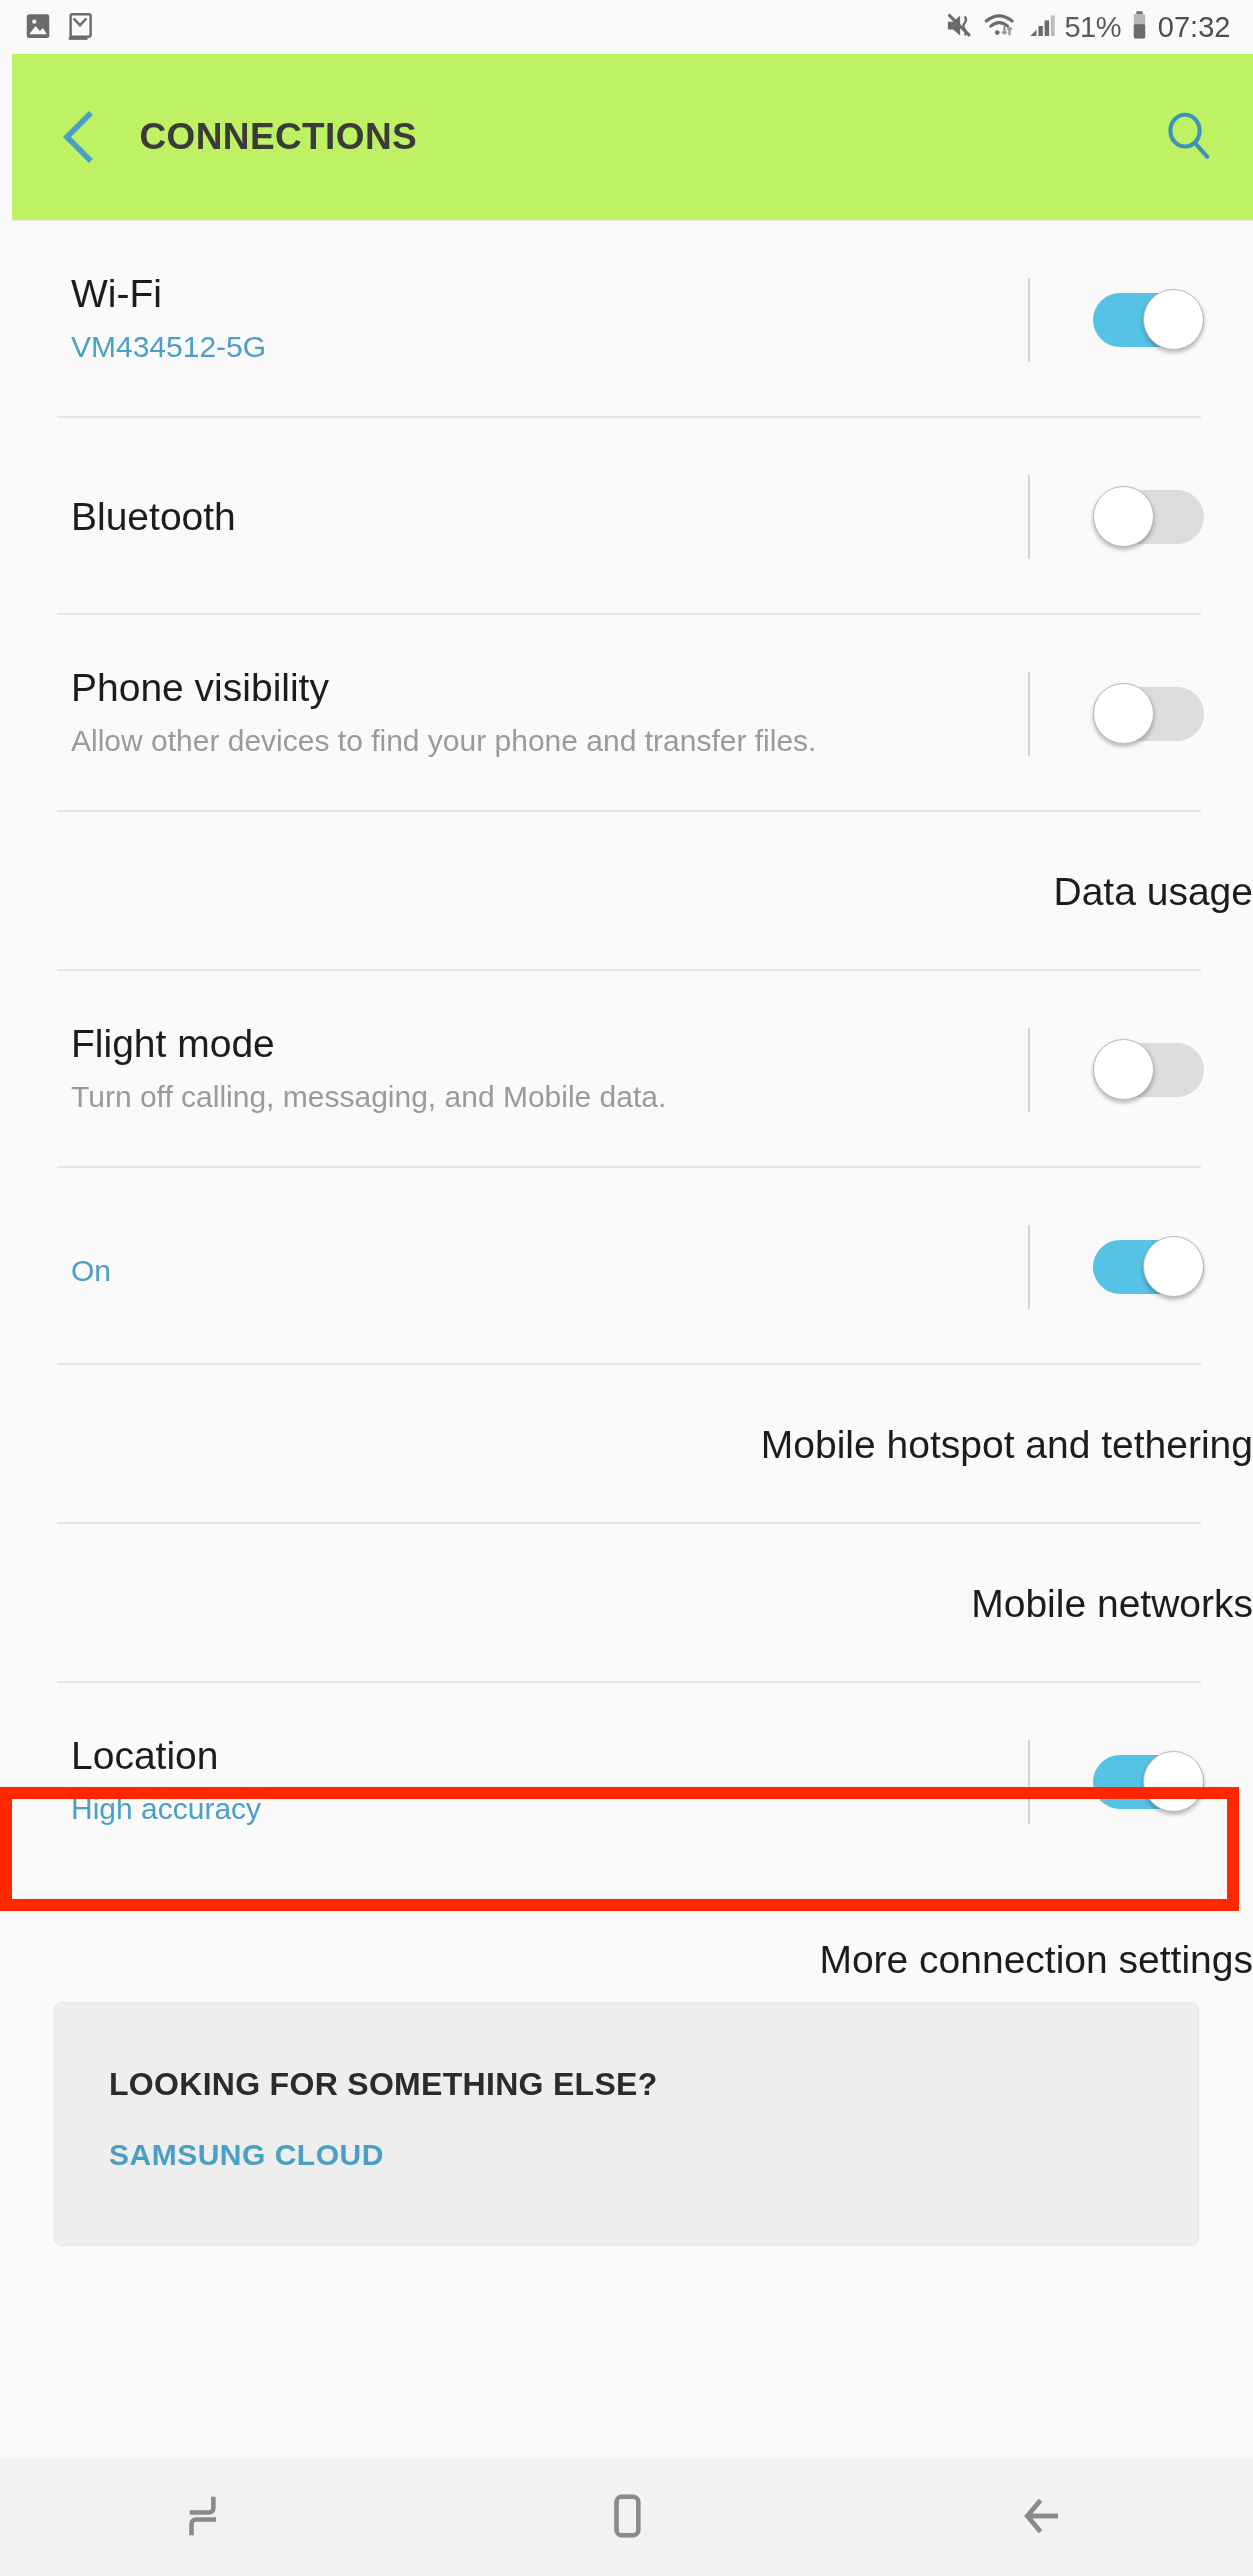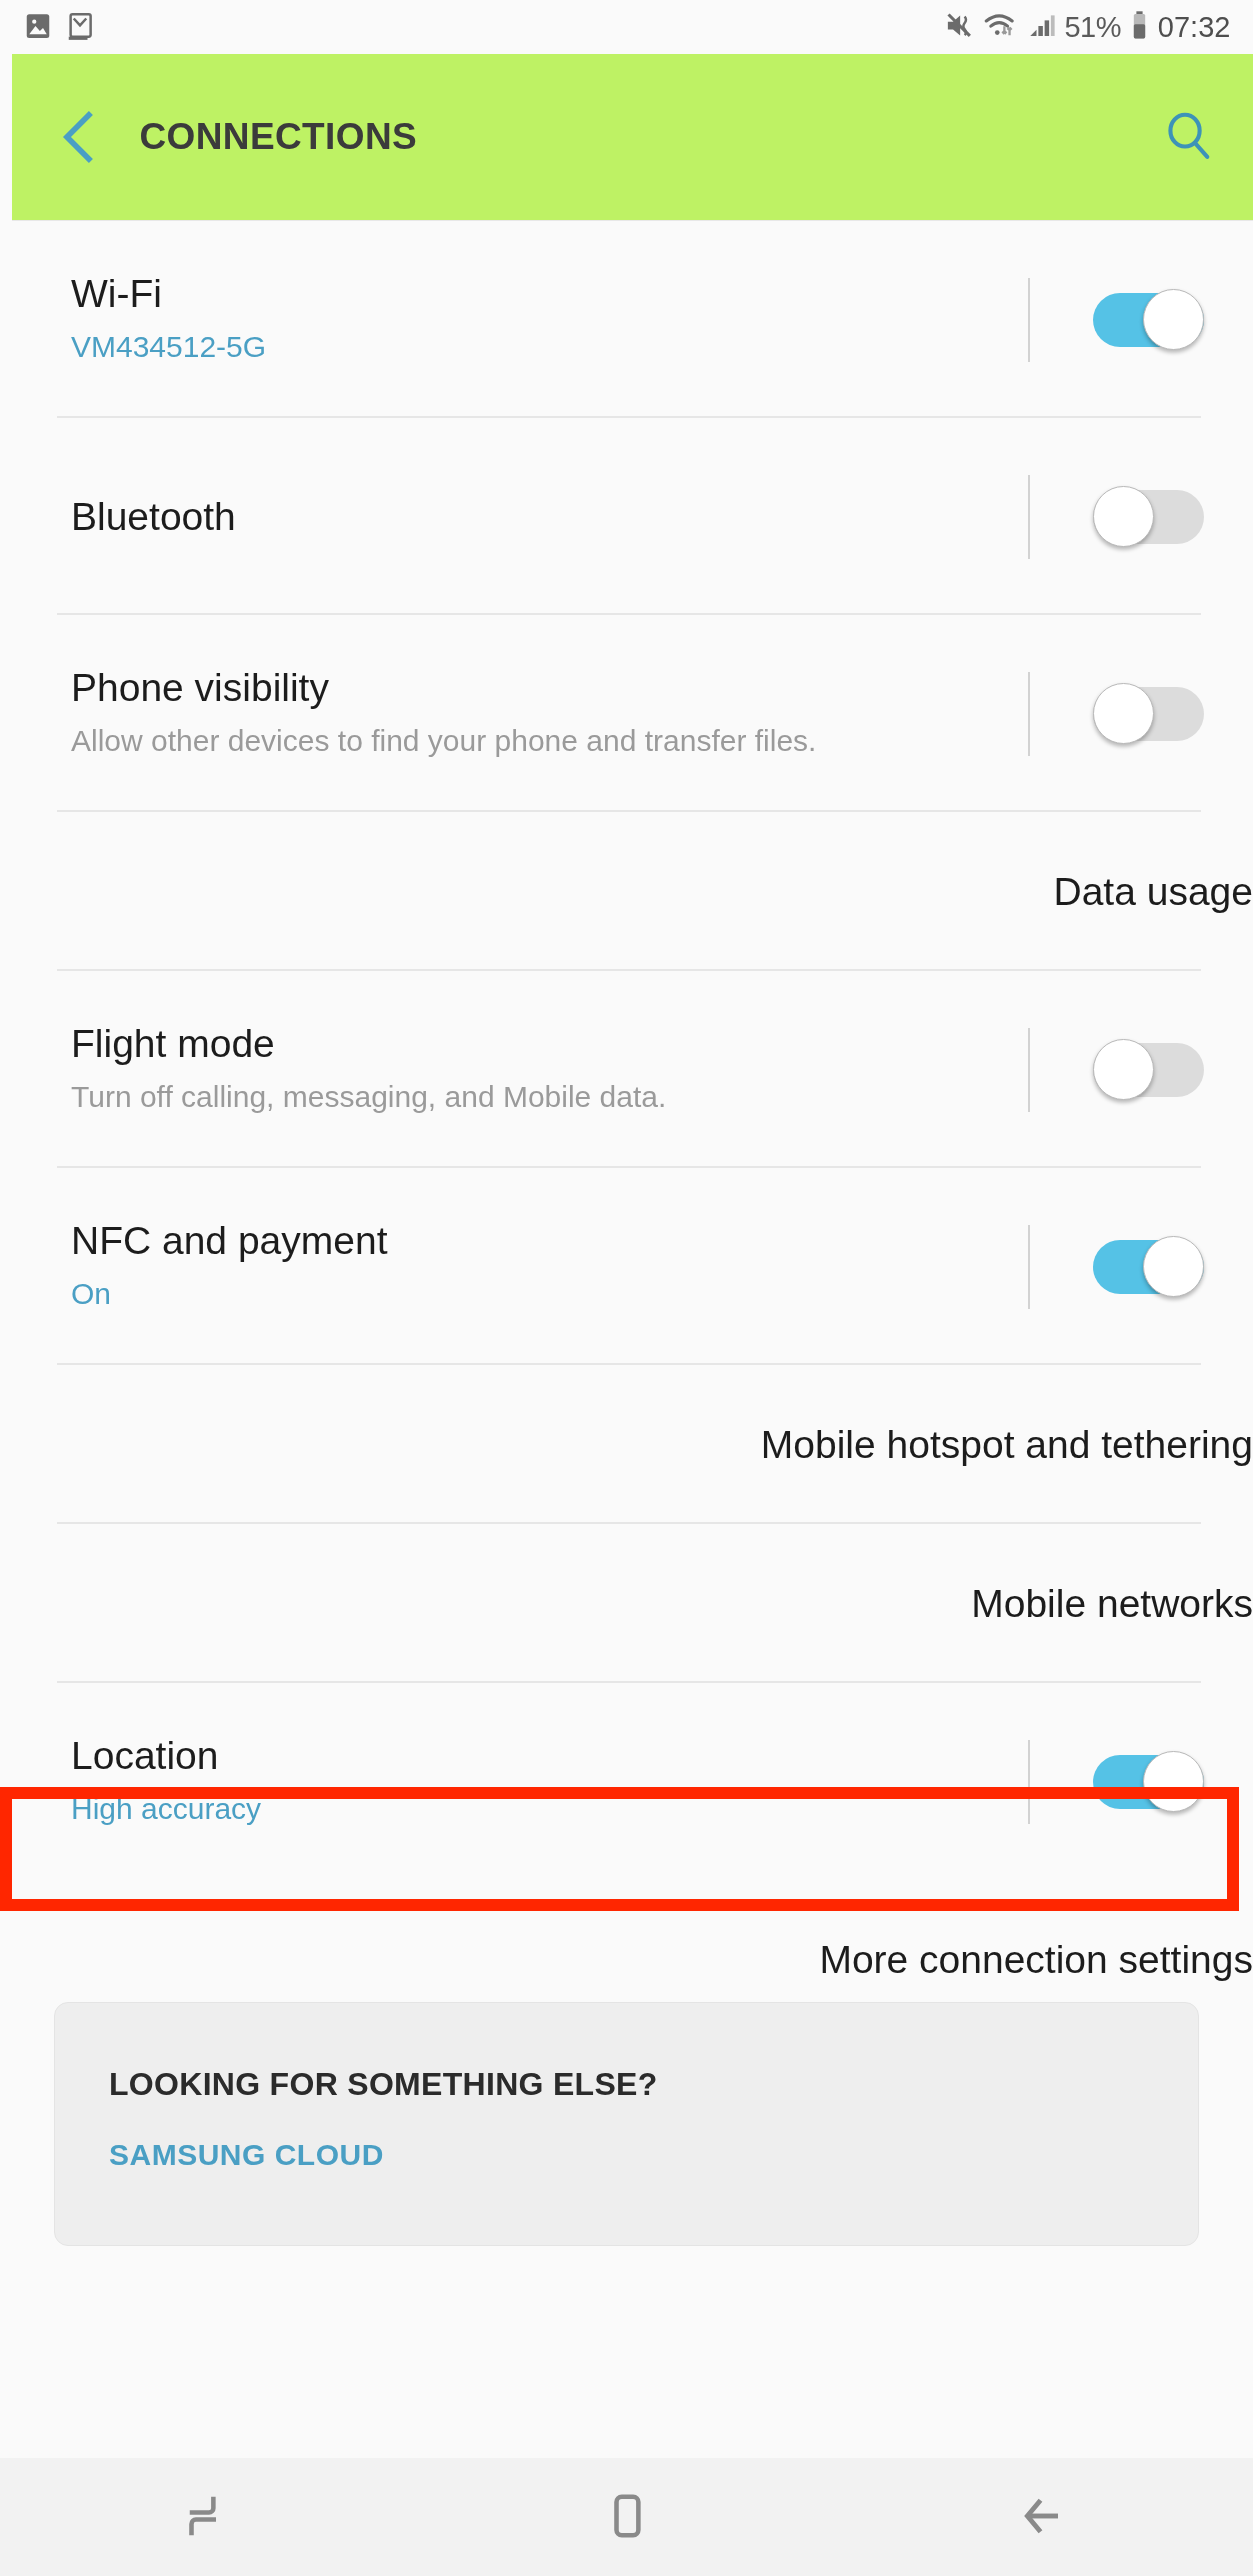--- a/index.html
+++ b/index.html
@@ -244,7 +244,6 @@
 
     <div class="row tall">
       <div class="texts">
-        <div class="t-main">NFC and payment</div>
         <div class="t-sub blue">On</div>
       </div>
       <div class="ctrl">

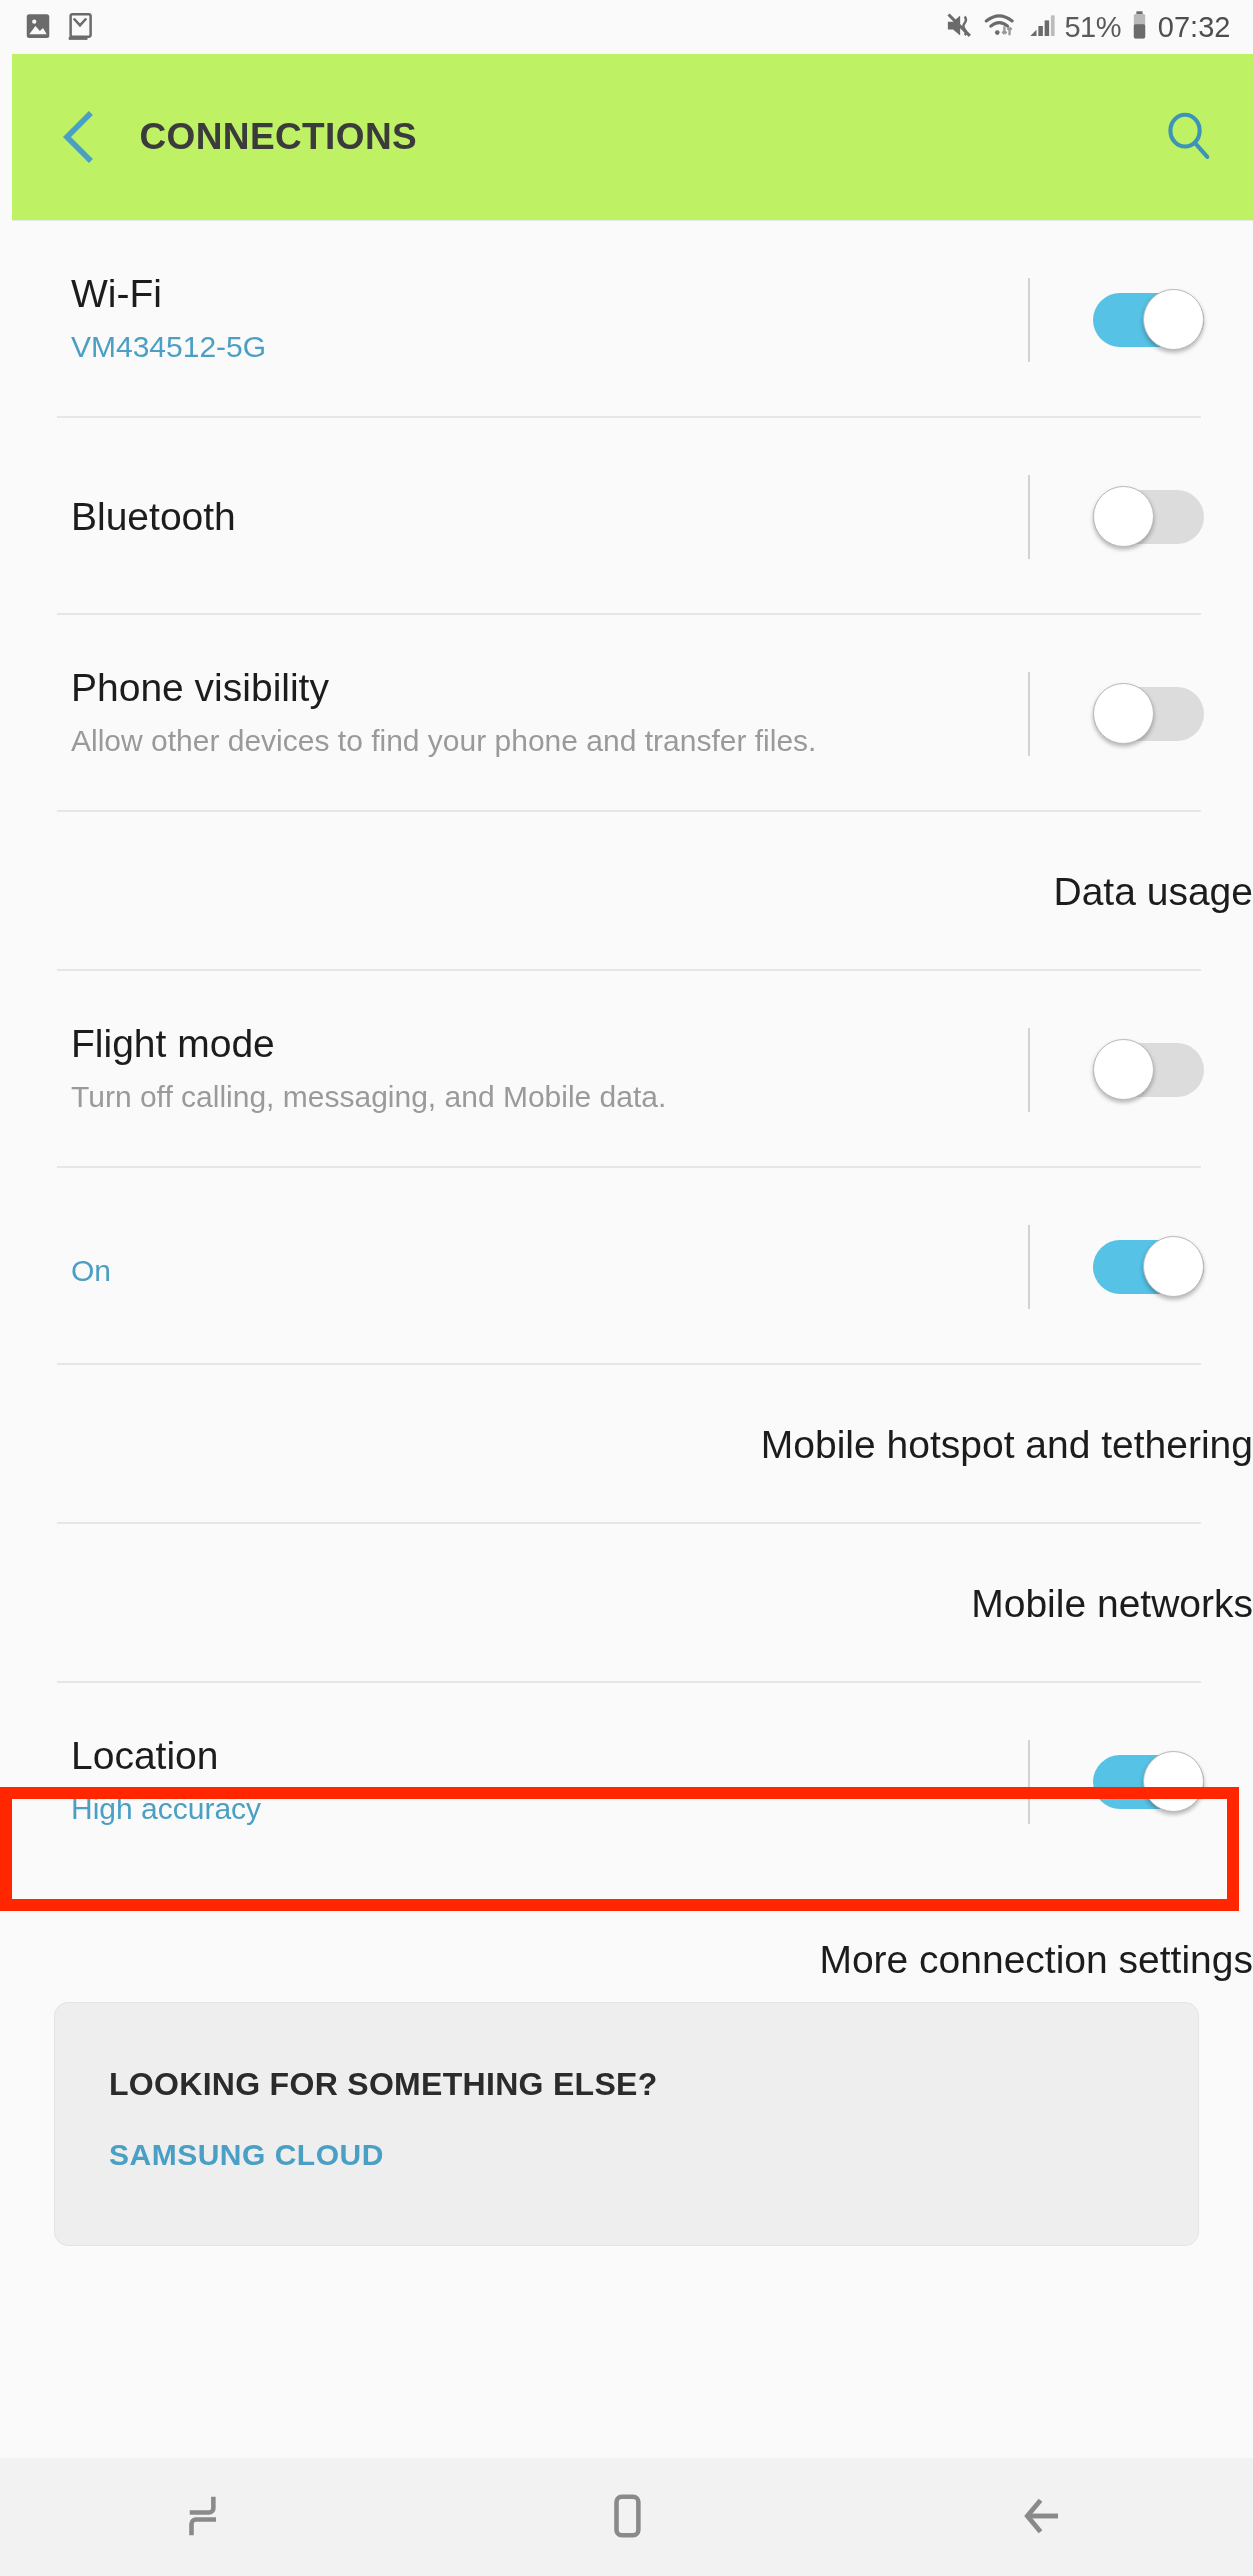--- a/index.html
+++ b/index.html
@@ -87,7 +87,7 @@
   
   .card {
     position: absolute; left: 54px; width: 1145px;
-    background: #eeeeee; border-radius: 14px; border: 0.9px solid #e4e4e4;
+    background: #eeeeee; border-radius: 8px; border: 0.9px solid #e4e4e4;
     padding: 63px 0 0 54px;
   }
   .card-title { font-size: 32px; font-weight: bold; color: #2b2b2b; letter-spacing: 0.3px; }

